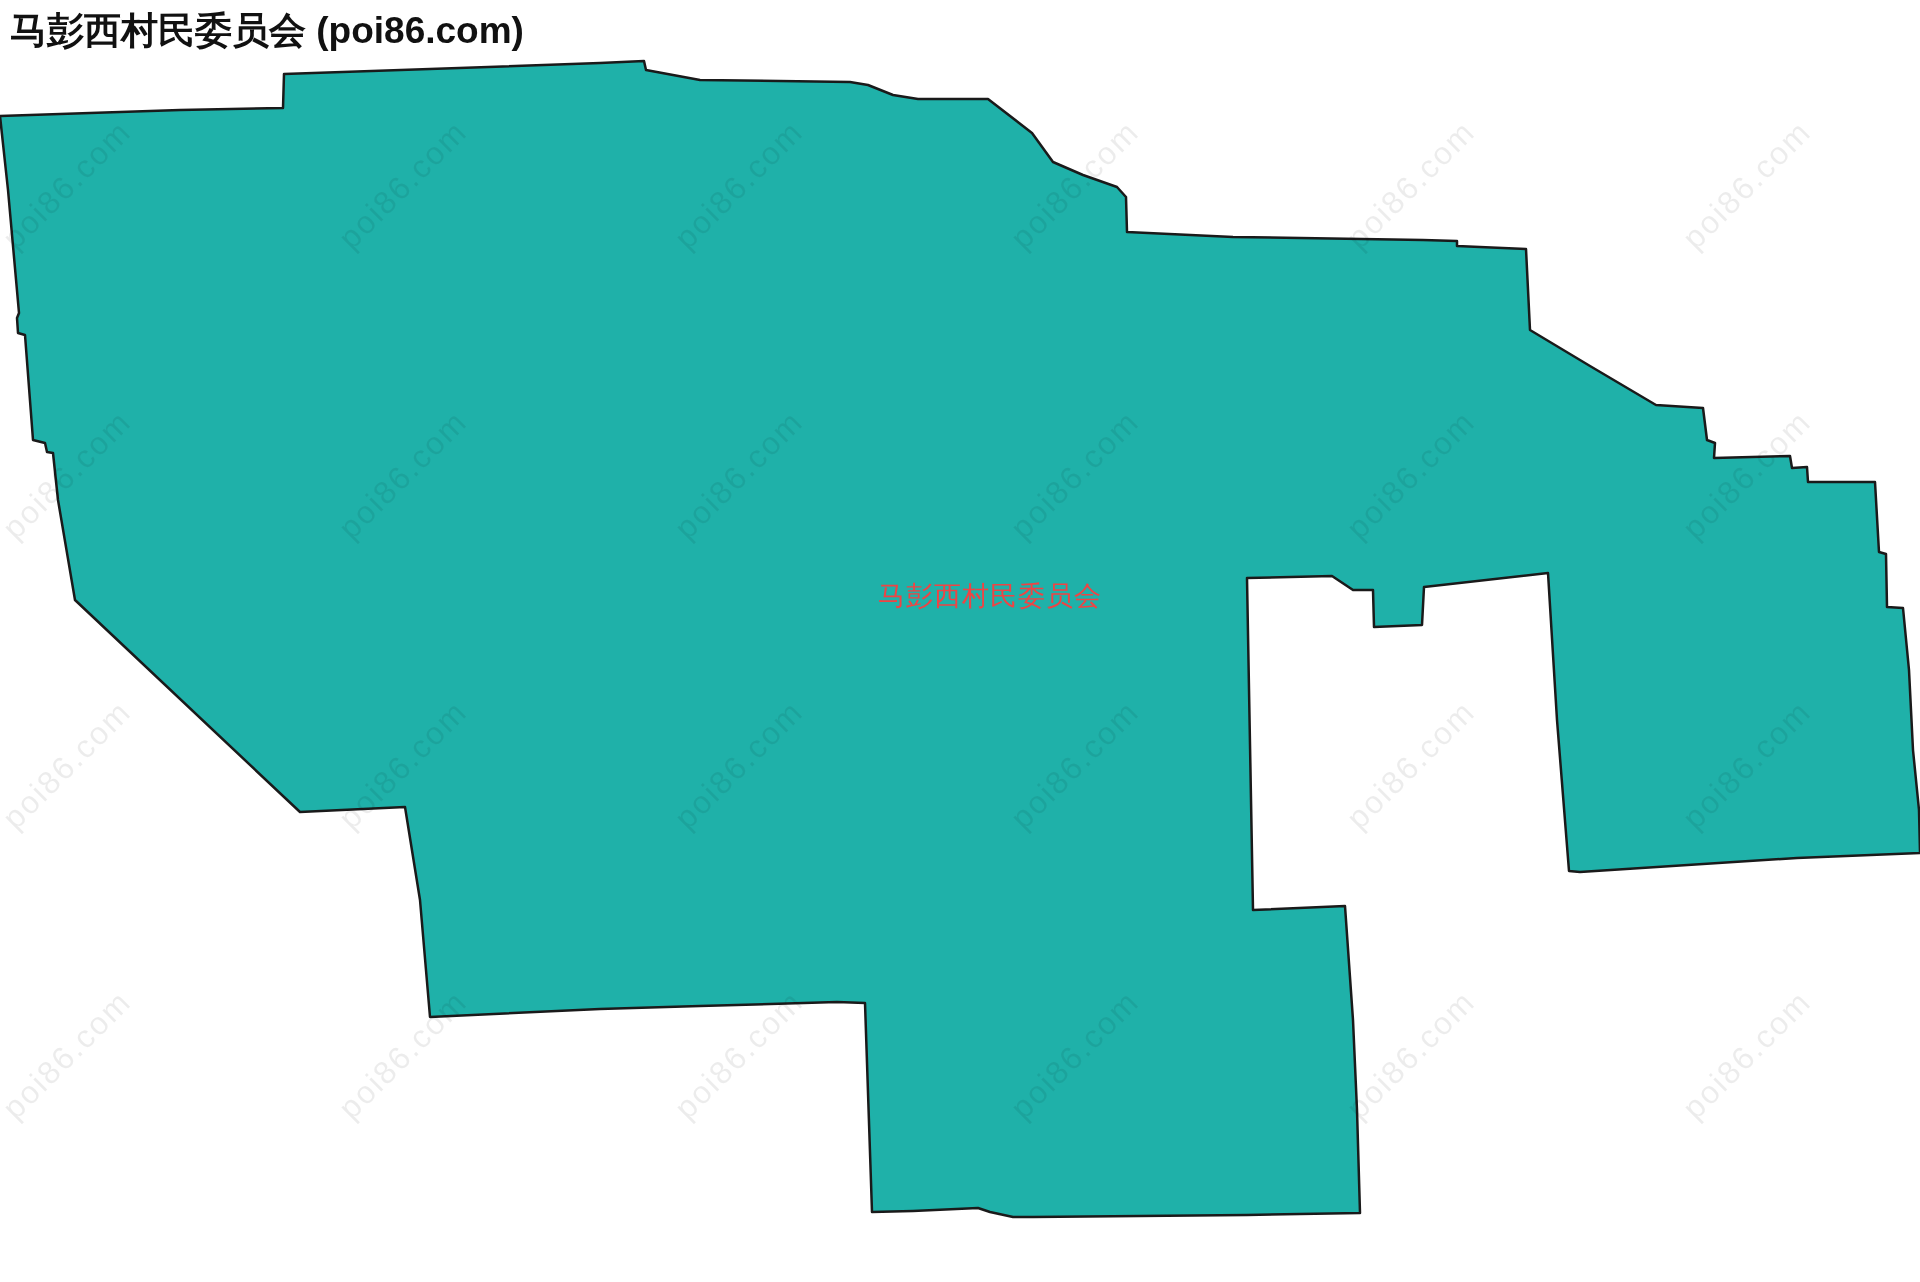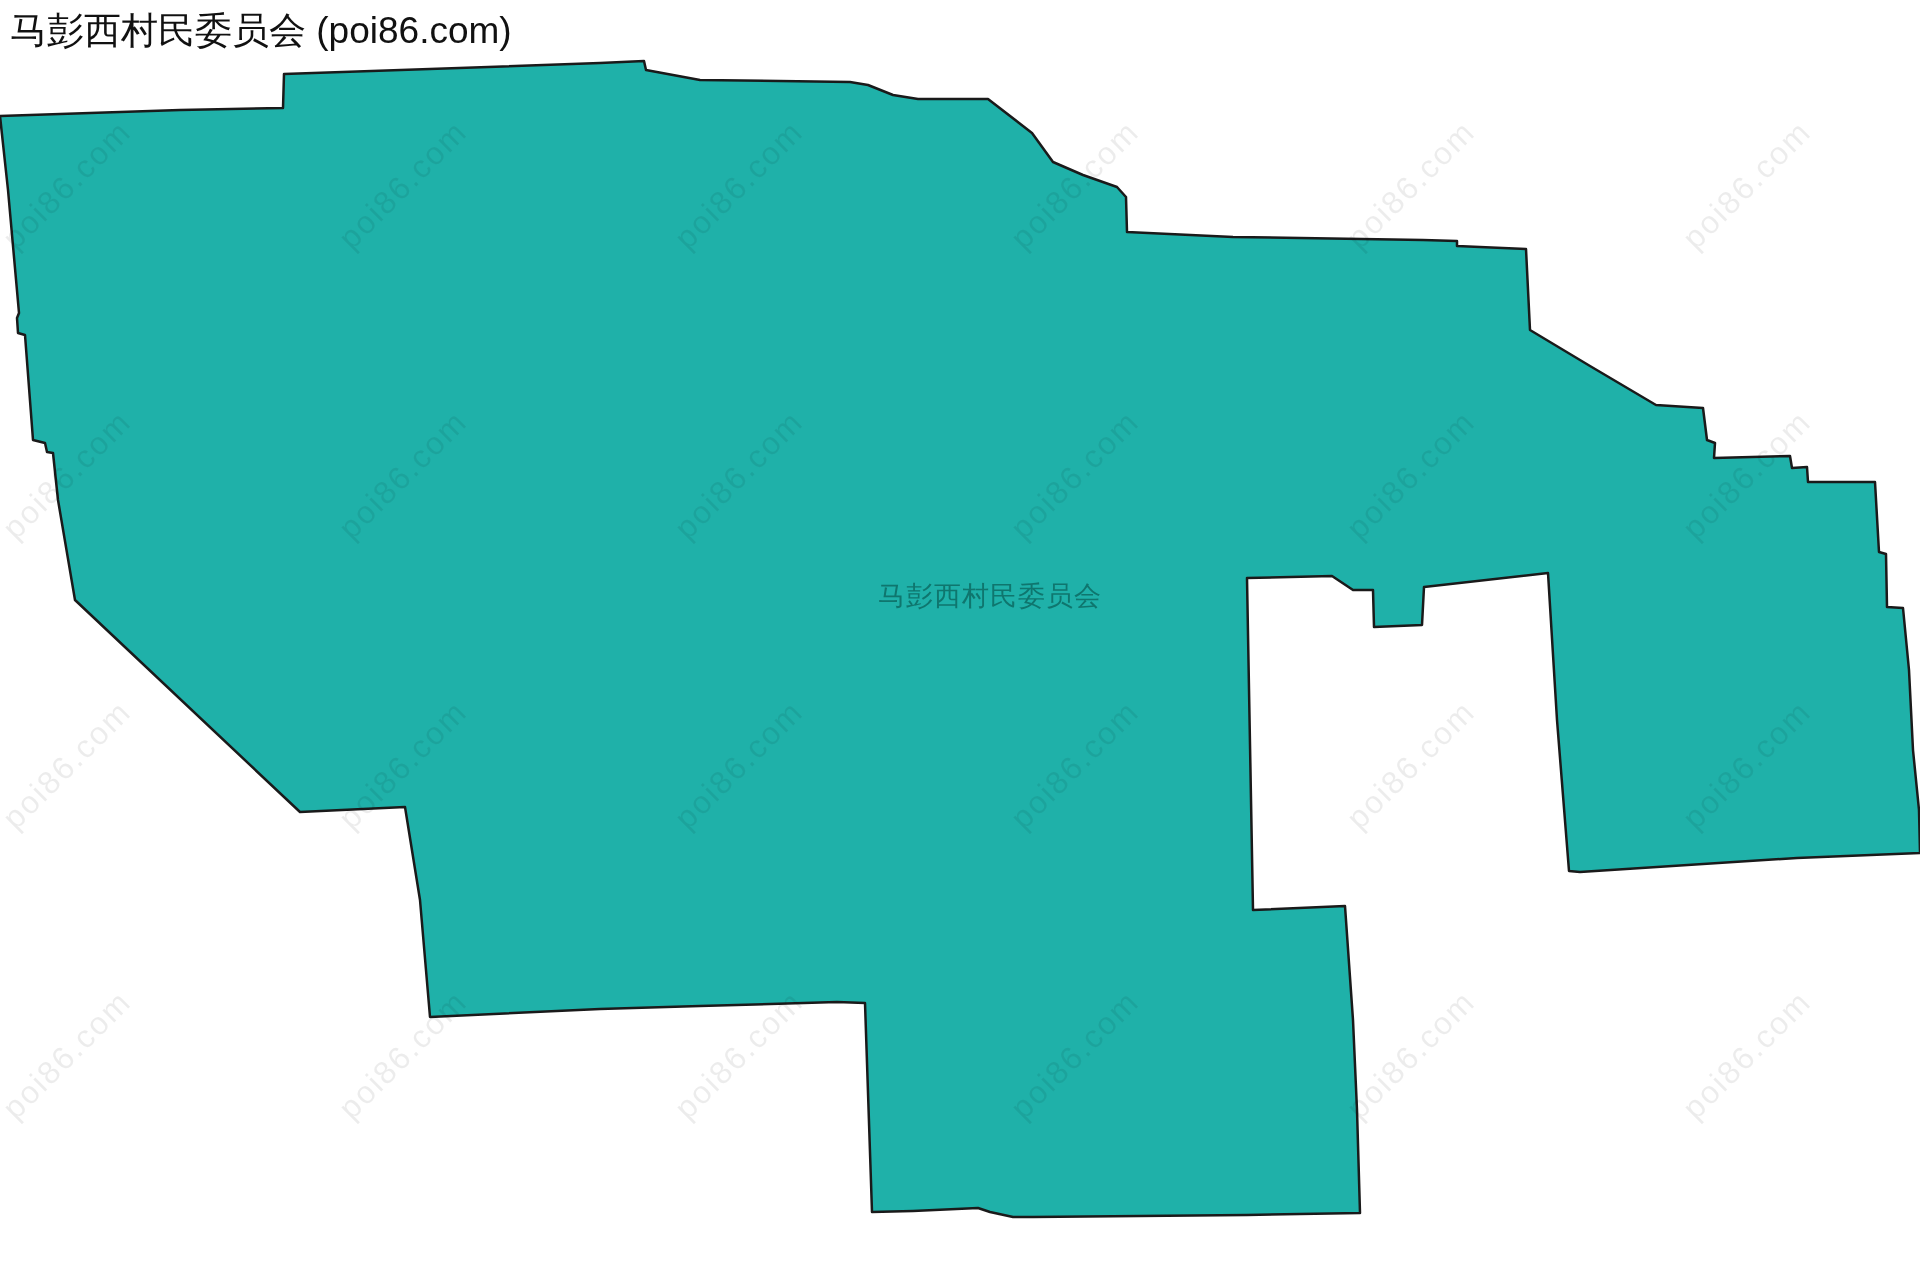--- a/index.html
+++ b/index.html
@@ -46,7 +46,7 @@
     left: 10px;
     top: 6px;
     font-size: 37px;
-    font-weight: 400;
+    font-weight: 700;
     color: #111111;
     z-index: 3;
     white-space: nowrap;

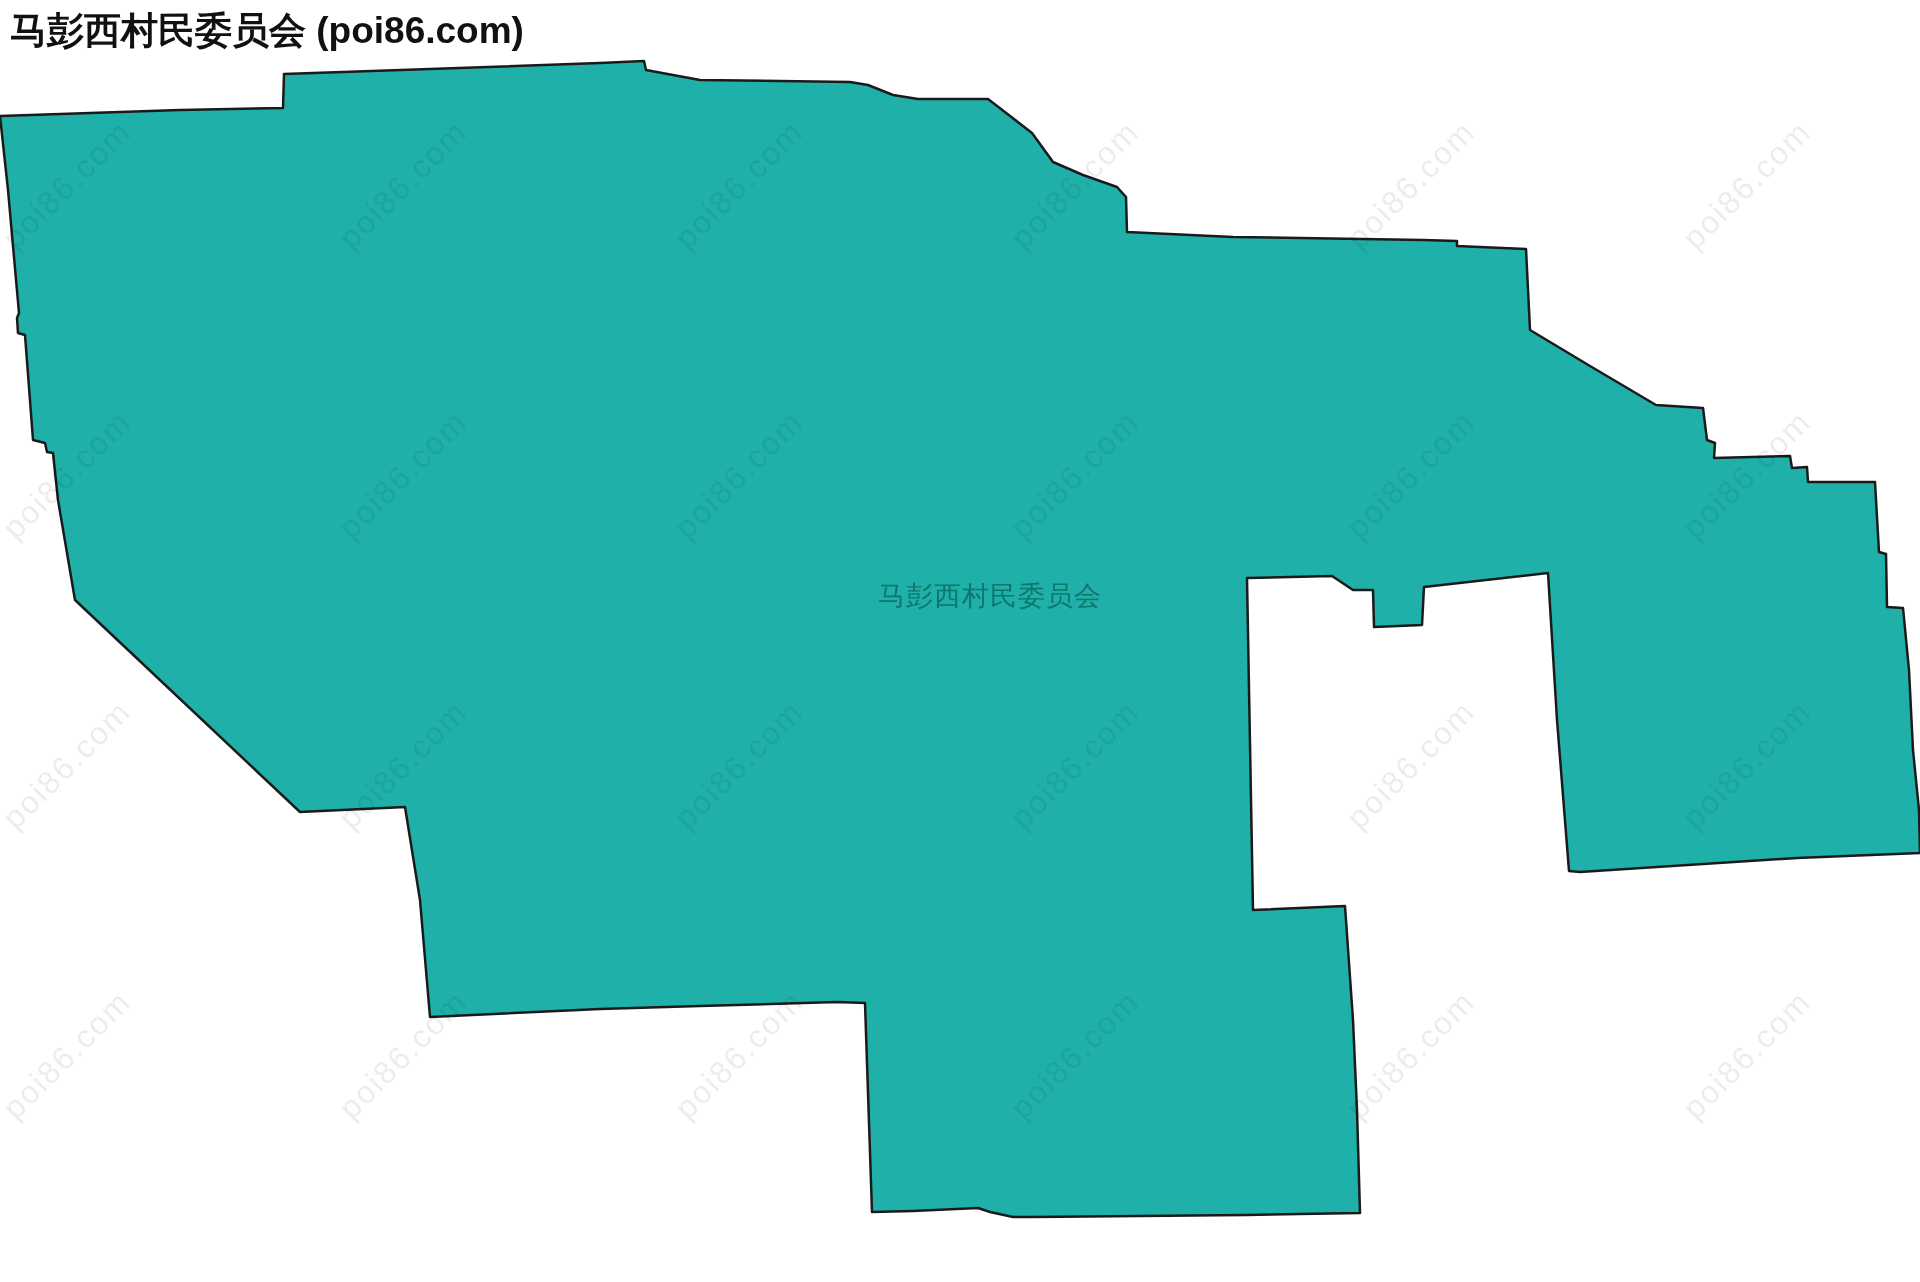--- a/index.html
+++ b/index.html
@@ -58,7 +58,7 @@
     font-size: 27px;
     font-weight: 400;
     letter-spacing: 1px;
-    color: #0f766e;
+    color: #ef4444;
     z-index: 3;
     white-space: nowrap;
   }

